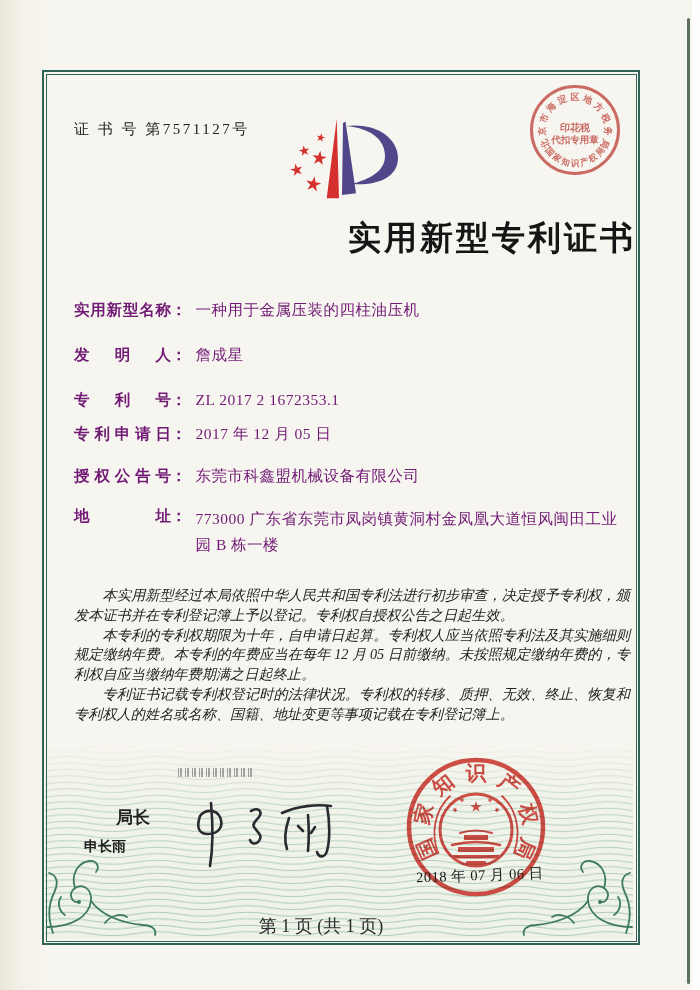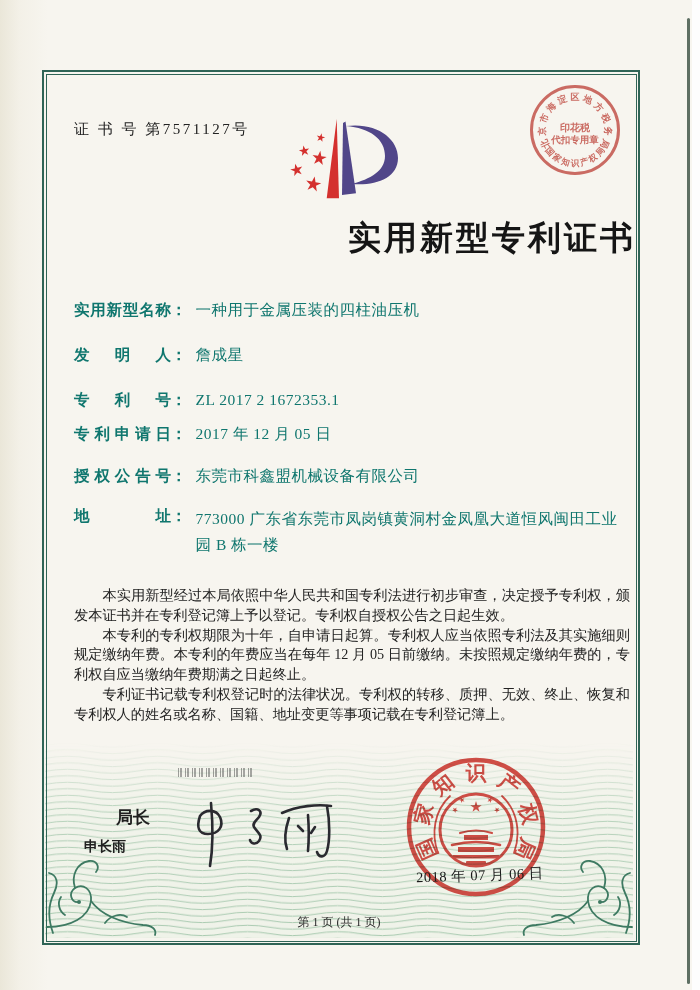--- a/index.html
+++ b/index.html
@@ -19,7 +19,7 @@
   .logo{position:absolute;left:288px;top:106px;width:124px;height:100px;}
   .title{position:absolute;left:42px;top:216px;width:594px;text-align:right;
          font-size:33px;font-weight:700;letter-spacing:3px;color:#151515;}
-  .frow{position:absolute;left:74px;width:560px;font-size:15.5px;color:#0f766e;}
+  .frow{position:absolute;left:74px;width:560px;font-size:15.5px;color:#701a75;}
   .flabel{display:inline-block;width:97px;text-align:justify;text-align-last:justify;font-weight:600;}
   .fcolon{font-weight:600;}
   .fvalue{margin-left:9px;letter-spacing:.5px;}

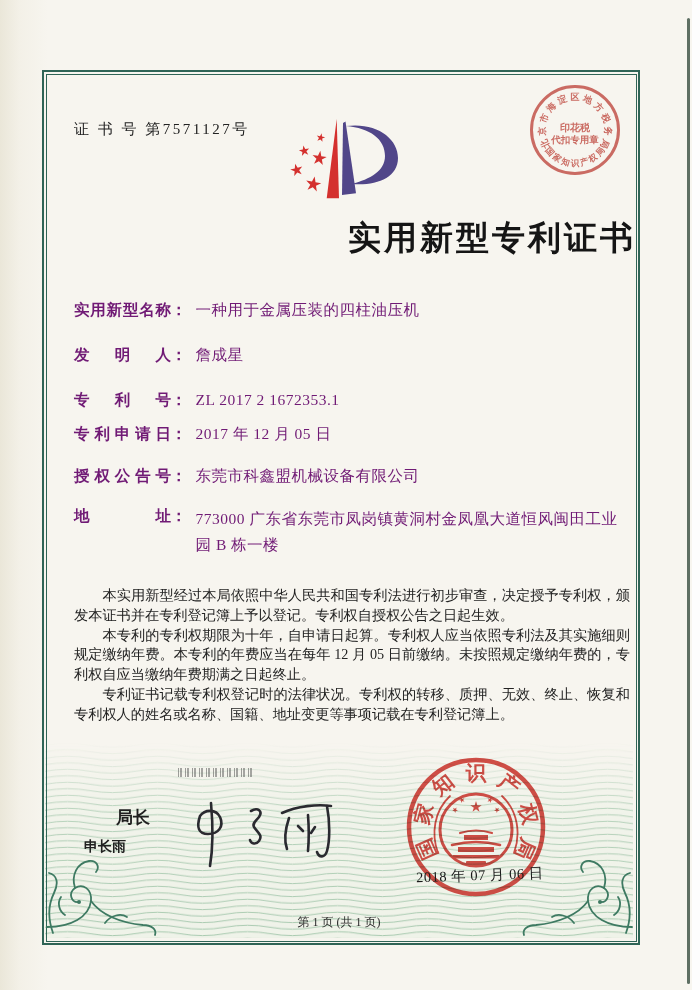--- a/index.html
+++ b/index.html
@@ -26,7 +26,7 @@
   .addr .fvalue{display:inline-block;width:436px;vertical-align:top;line-height:26px;}
   .pair2{position:absolute;left:278px;top:0;}
   .paras{position:absolute;left:74px;top:586px;width:556px;font-size:14.2px;line-height:19.8px;
-         text-align:justify;color:#222;}
+         text-align:justify;color:#222;font-style:italic;}
   .paras p{margin:0;text-indent:2em;}
   .dir-title{position:absolute;left:84px;top:806px;font-size:17px;font-weight:700;
              font-family:"Liberation Sans","DejaVu Sans",sans-serif;color:#202020;margin-left:32px;}

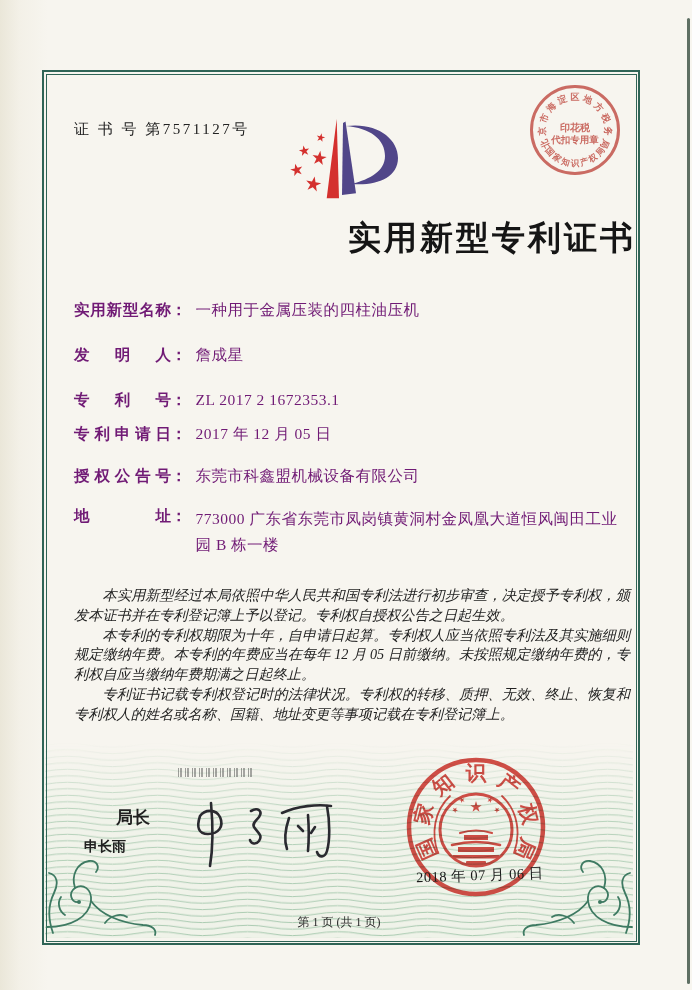--- a/index.html
+++ b/index.html
@@ -39,7 +39,7 @@
   .seal-date{position:absolute;left:416px;top:866px;width:130px;font-size:14.5px;white-space:nowrap;
              transform:rotate(-2deg);color:#1a1a1a;letter-spacing:.5px;}
   .tax-stamp{position:absolute;left:528px;top:83px;width:94px;height:94px;mix-blend-mode:multiply;opacity:.85;}
-  .footer{position:absolute;left:42px;top:914px;width:594px;text-align:center;font-size:12px;color:#2a2a2a;}
+  .footer{position:absolute;left:24px;top:914px;width:594px;text-align:center;font-size:18px;color:#2a2a2a;}
   svg text{font-family:"Liberation Serif","DejaVu Serif",serif;}
 </style>
 </head>

